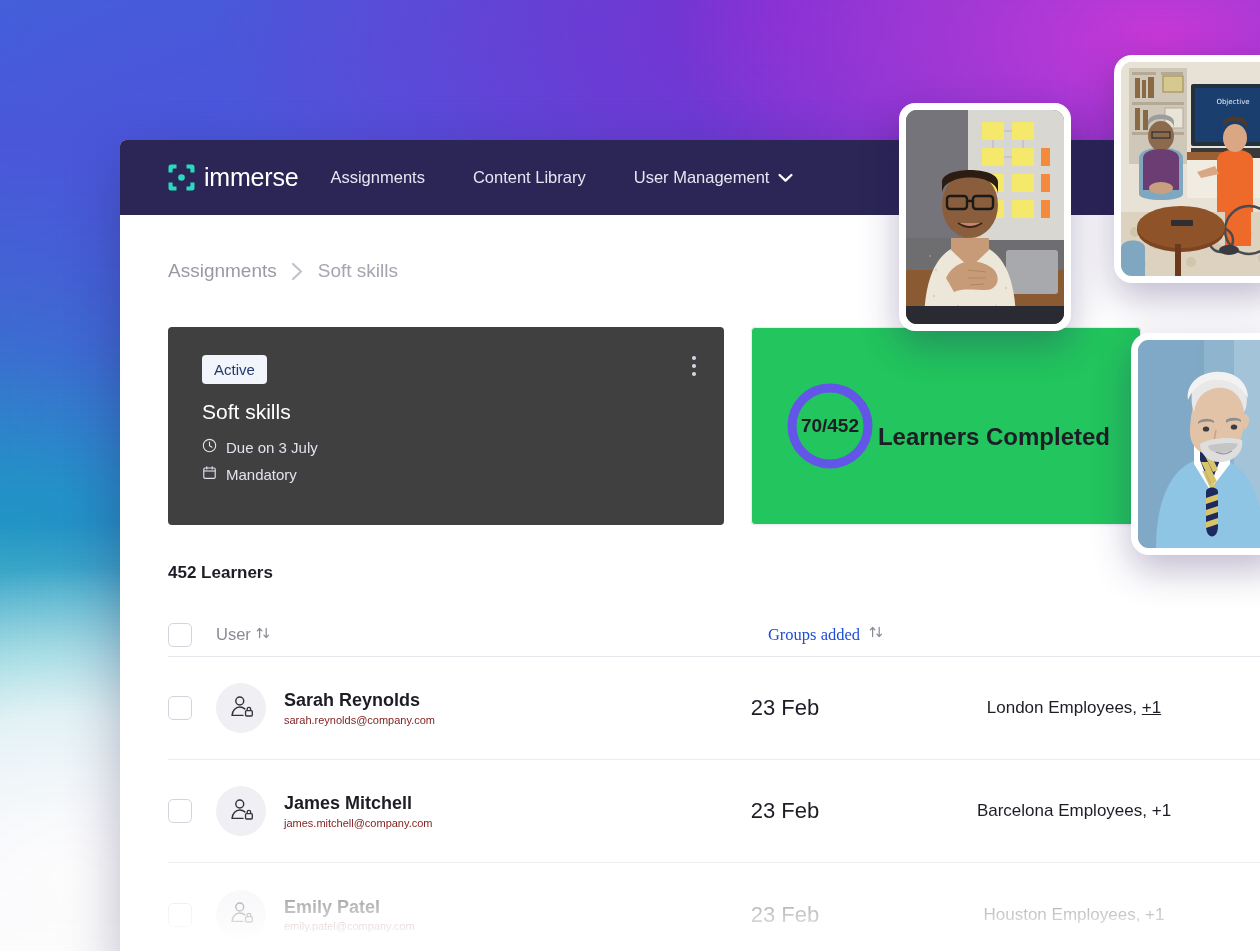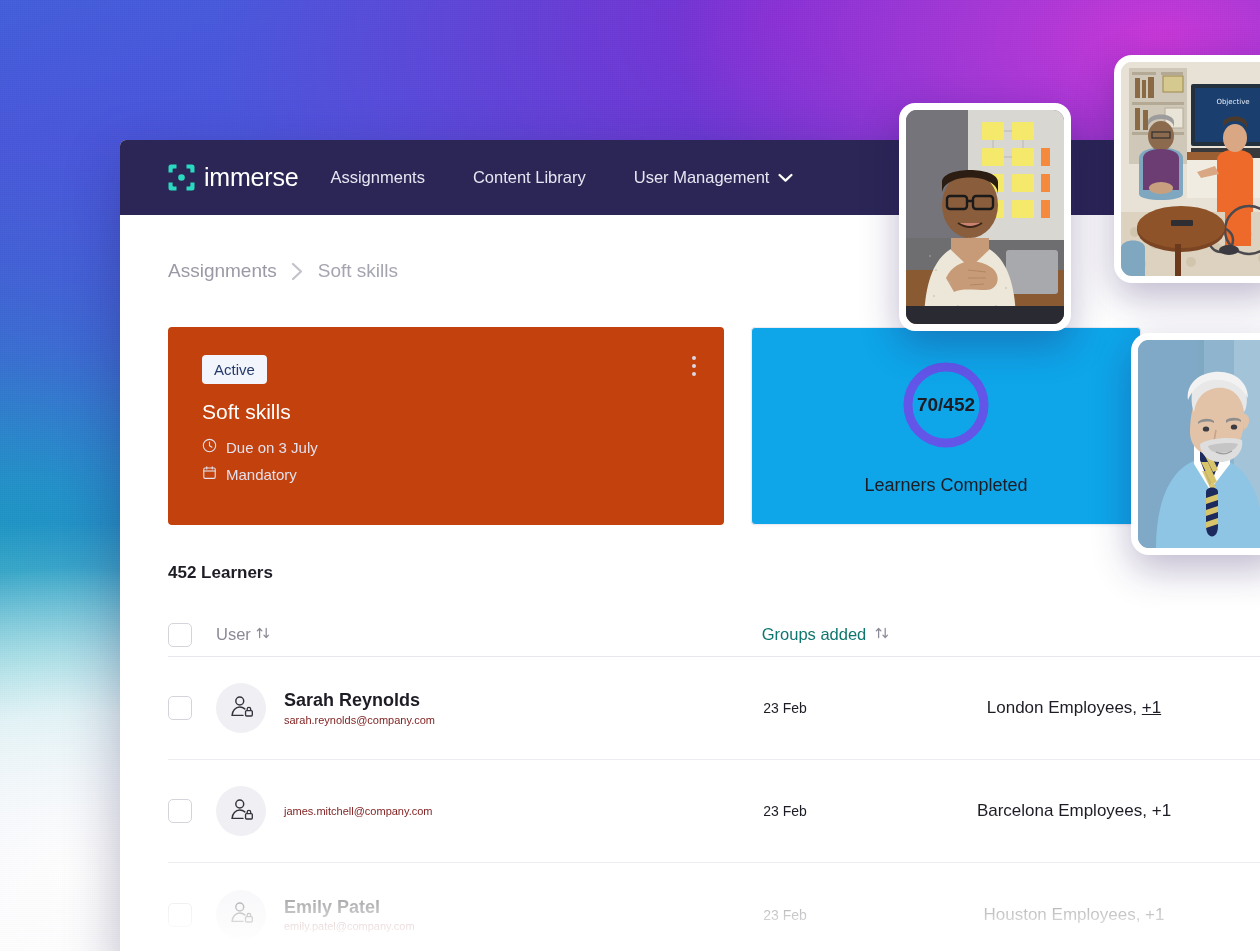--- a/index.html
+++ b/index.html
@@ -88,7 +88,7 @@
   }
   .assignment-card {
     width: 556px; height: 198px;
-    background: #c2410c;
+    background: #404040;
     border-radius: 4px;
     padding: 28px 24px 0 34px;
     position: relative;

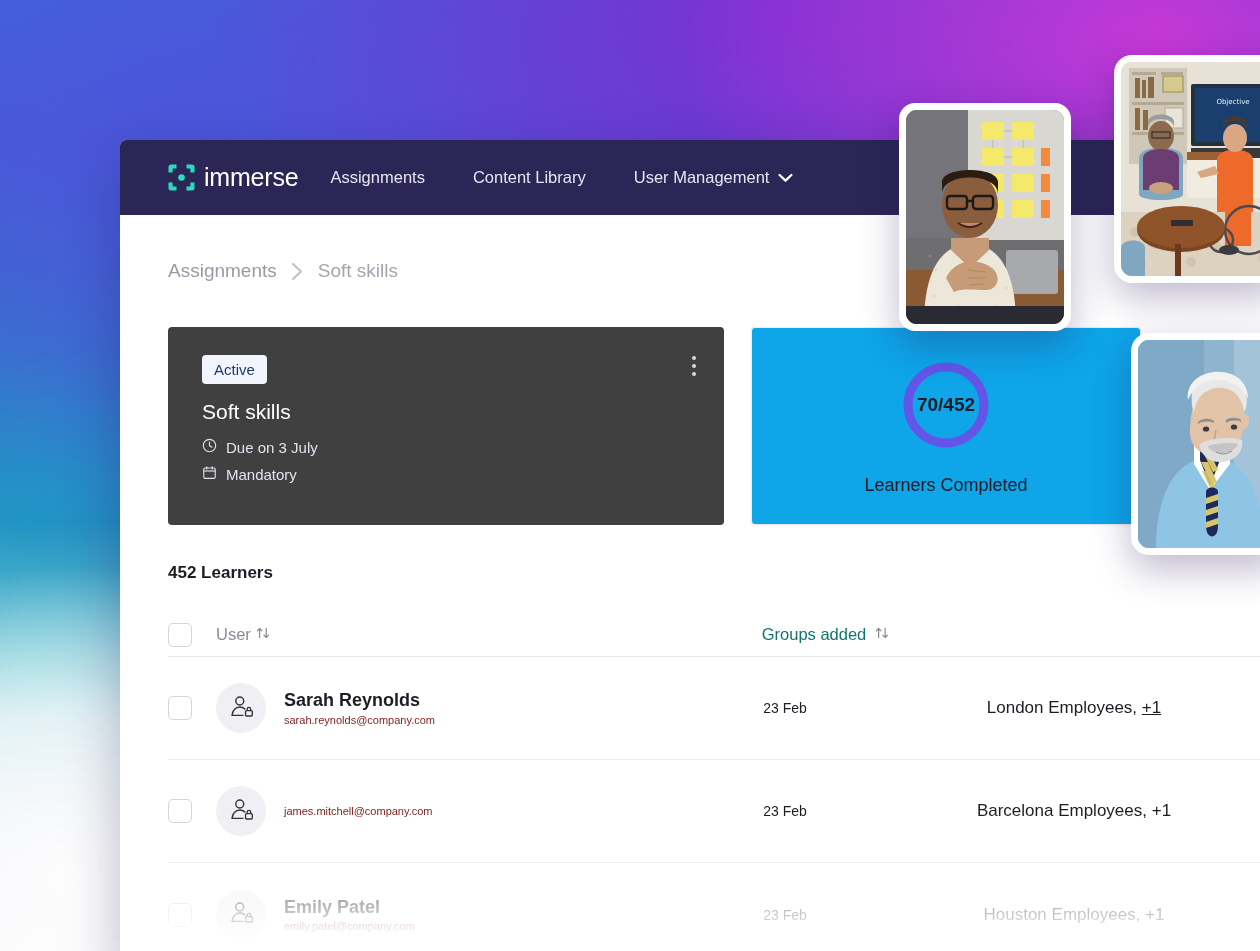--- a/index.html
+++ b/index.html
@@ -115,10 +115,10 @@
 
   .stat-card {
     width: 390px; height: 198px;
-    background: #0ea5e9;
+    background: #22c55e;
     border: 1px solid #eceaf2;
     border-radius: 4px;
-    display: flex; flex-direction: column;
+    display: flex; flex-direction: row;
     align-items: center; justify-content: center;
     flex: 0 0 auto;
     box-shadow: 0 1px 3px rgba(30,25,70,0.05);

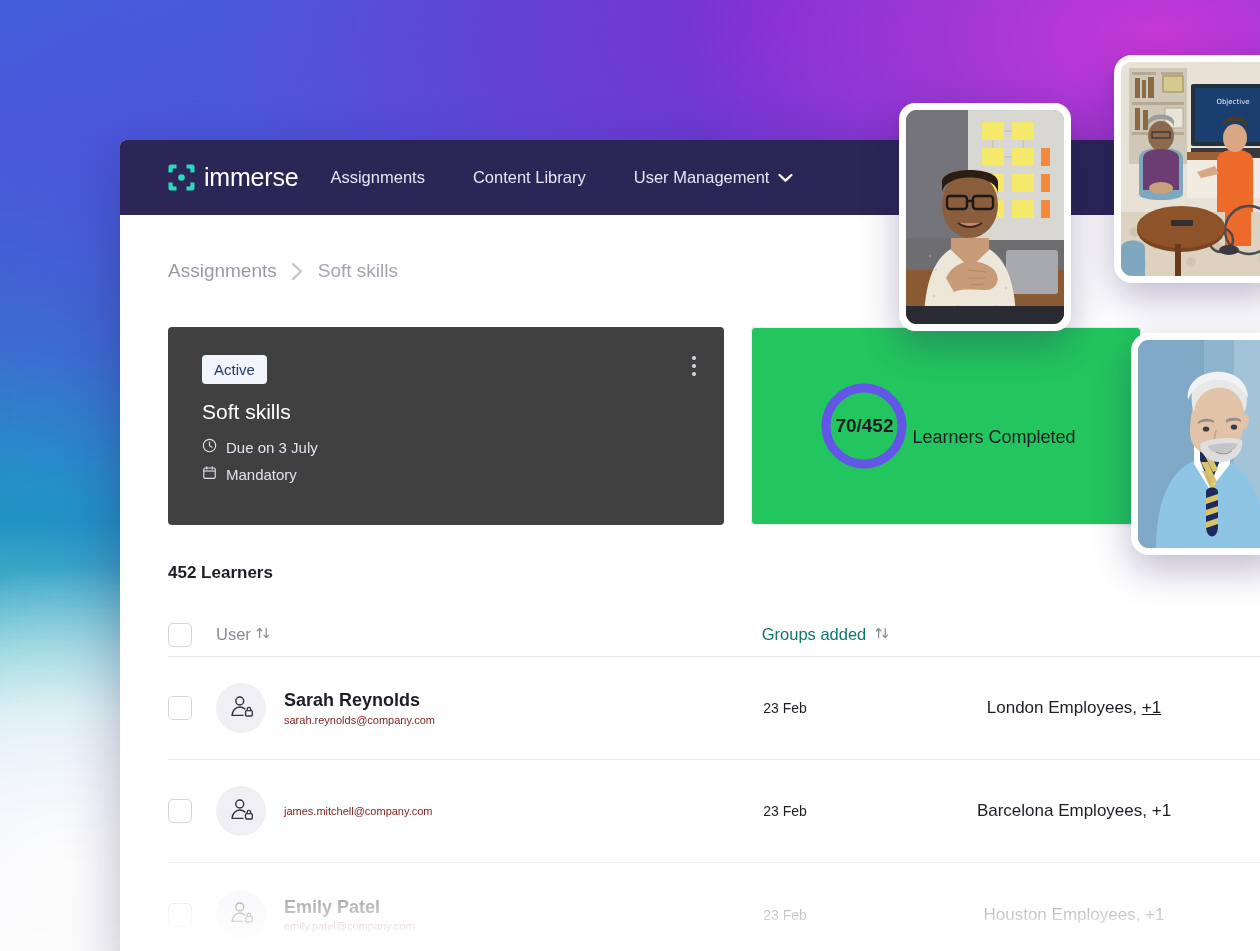--- a/index.html
+++ b/index.html
@@ -131,7 +131,7 @@
     font-size: 19px; font-weight: 700; color: #1d1d26;
   }
   .stat-caption {
-    margin-top: 22px; font-size: 18px; font-weight: 400; color: #1d1d26;
+    margin-top: 22px; font-size: 24px; font-weight: 700; color: #1d1d26;
   }
 
   

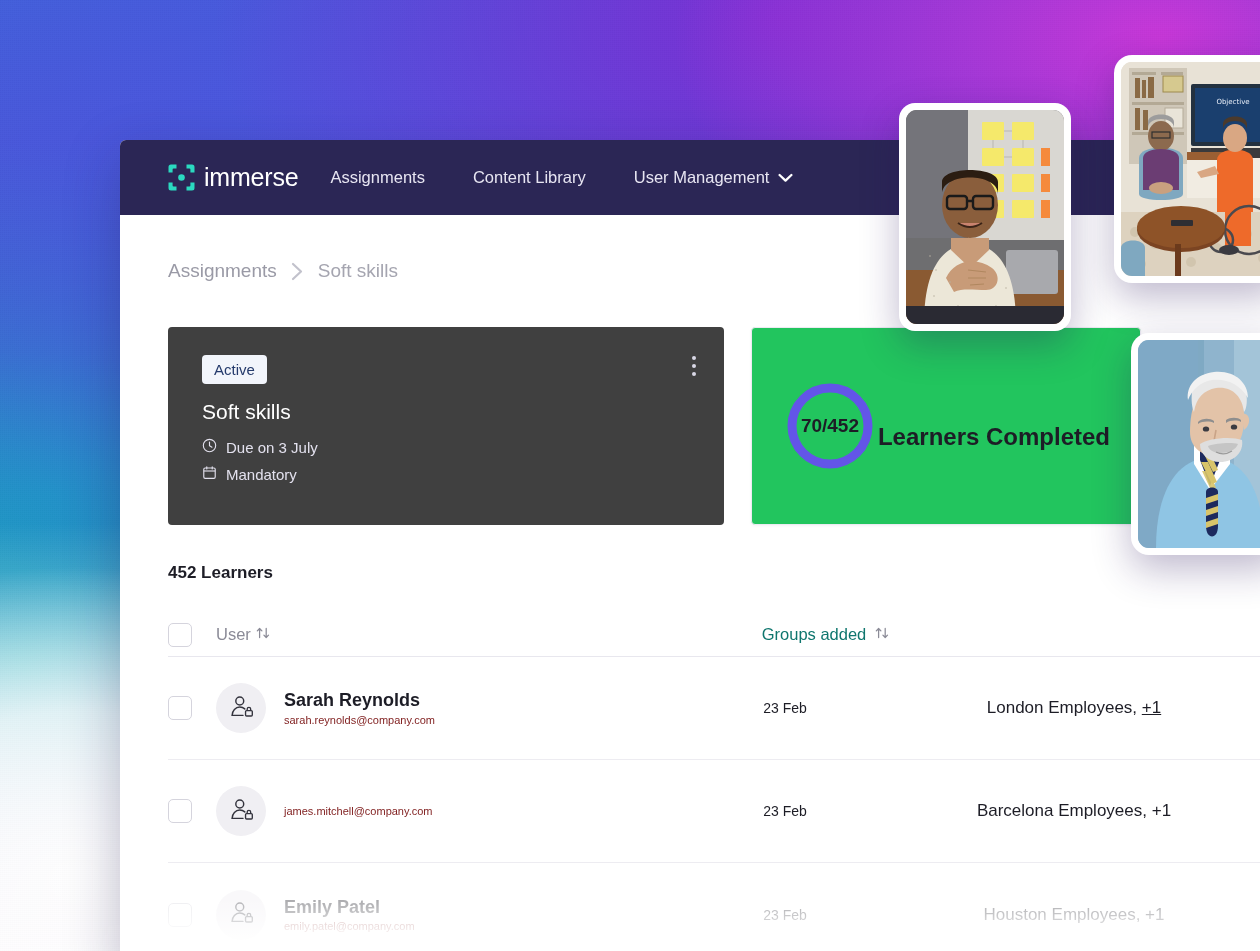--- a/index.html
+++ b/index.html
@@ -302,7 +302,7 @@
           </span>
         </div>
         <div class="cell-groups cell" style="justify-content:center">
-          <span style="display:inline-flex;align-items:center;gap:8px;color:#0f766e;font-size:16.5px;">
+          <span style="display:inline-flex;align-items:center;gap:8px;color:#1d4ed8;font-size:16.5px;font-family:Liberation Serif, serif;">
             <span>Groups added</span>
             <span>
               <svg width="16" height="16" viewBox="0 0 16 16" fill="none">

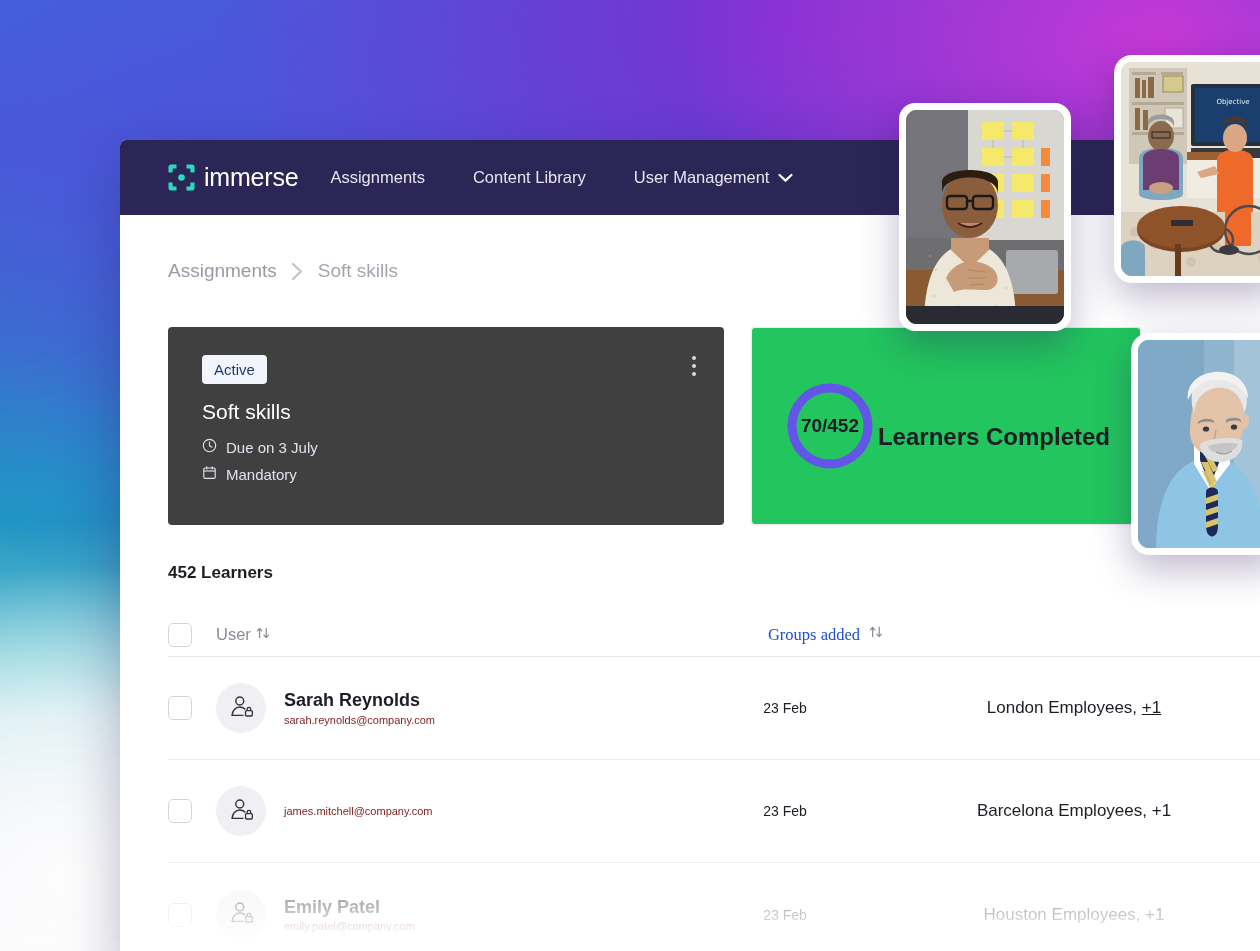--- a/index.html
+++ b/index.html
@@ -160,7 +160,7 @@
   }
   .uname { font-size: 18px; font-weight: 700; color: #1d1d26; line-height: 1.35; }
   .uemail { font-size: 11px; color: #7f1d1d; line-height: 1.35; }
-  .cell-date { width: 248px; flex: 0 0 auto; text-align: center; font-size: 14px; color: #1d1d26; }
+  .cell-date { width: 248px; flex: 0 0 auto; text-align: center; font-size: 22px; color: #1d1d26; }
   .cell-groups { width: 330px; flex: 0 0 auto; text-align: center; font-size: 17px; color: #1d1d26; }
   .plus-link { text-decoration: underline; cursor: pointer; }
   .row-faded { opacity: 0.38; }

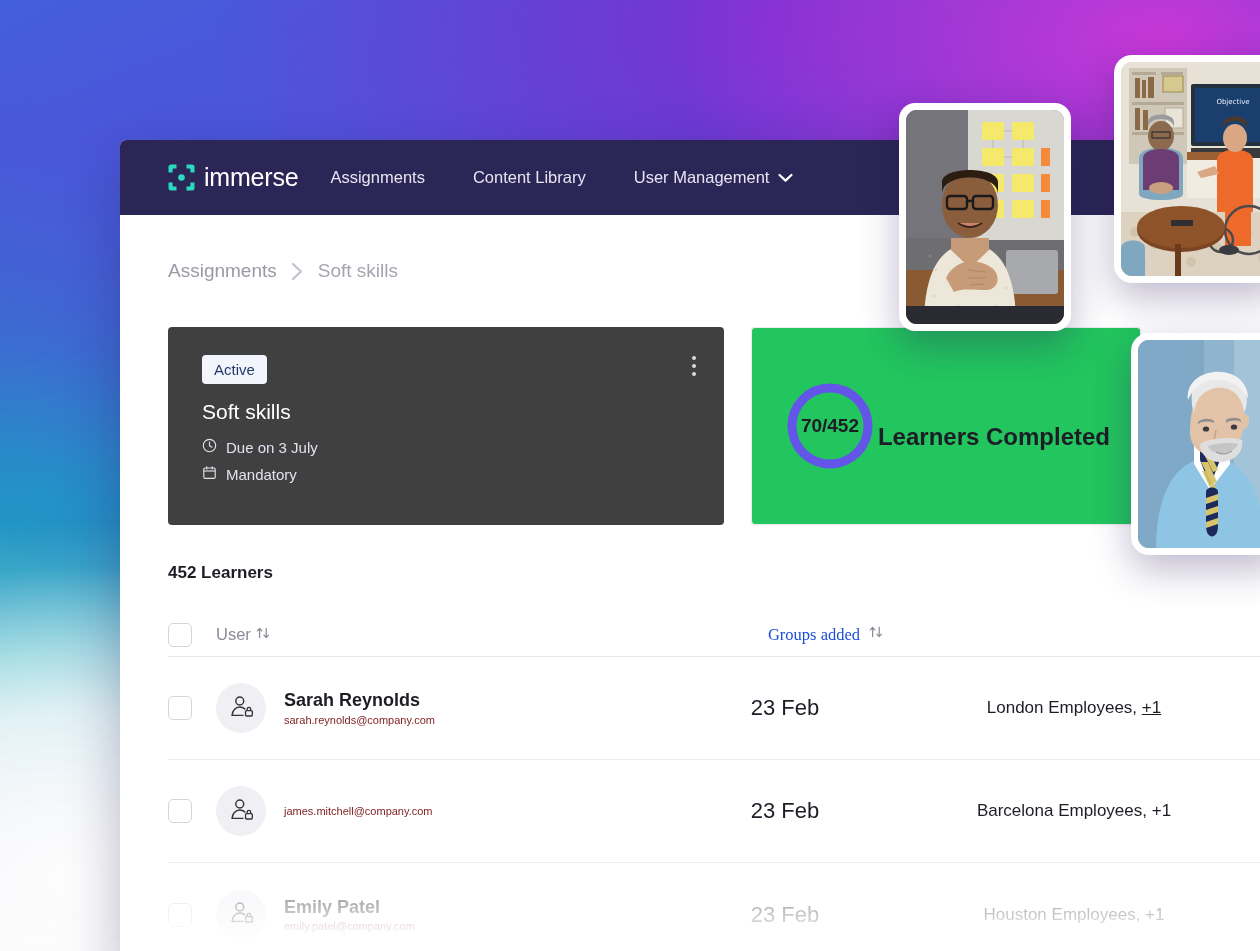--- a/index.html
+++ b/index.html
@@ -358,6 +358,7 @@
             </span>
           </span>
           <span>
+            <div class="uname">James Mitchell</div>
             <div class="uemail">james.mitchell@company.com</div>
           </span>
         </div>

